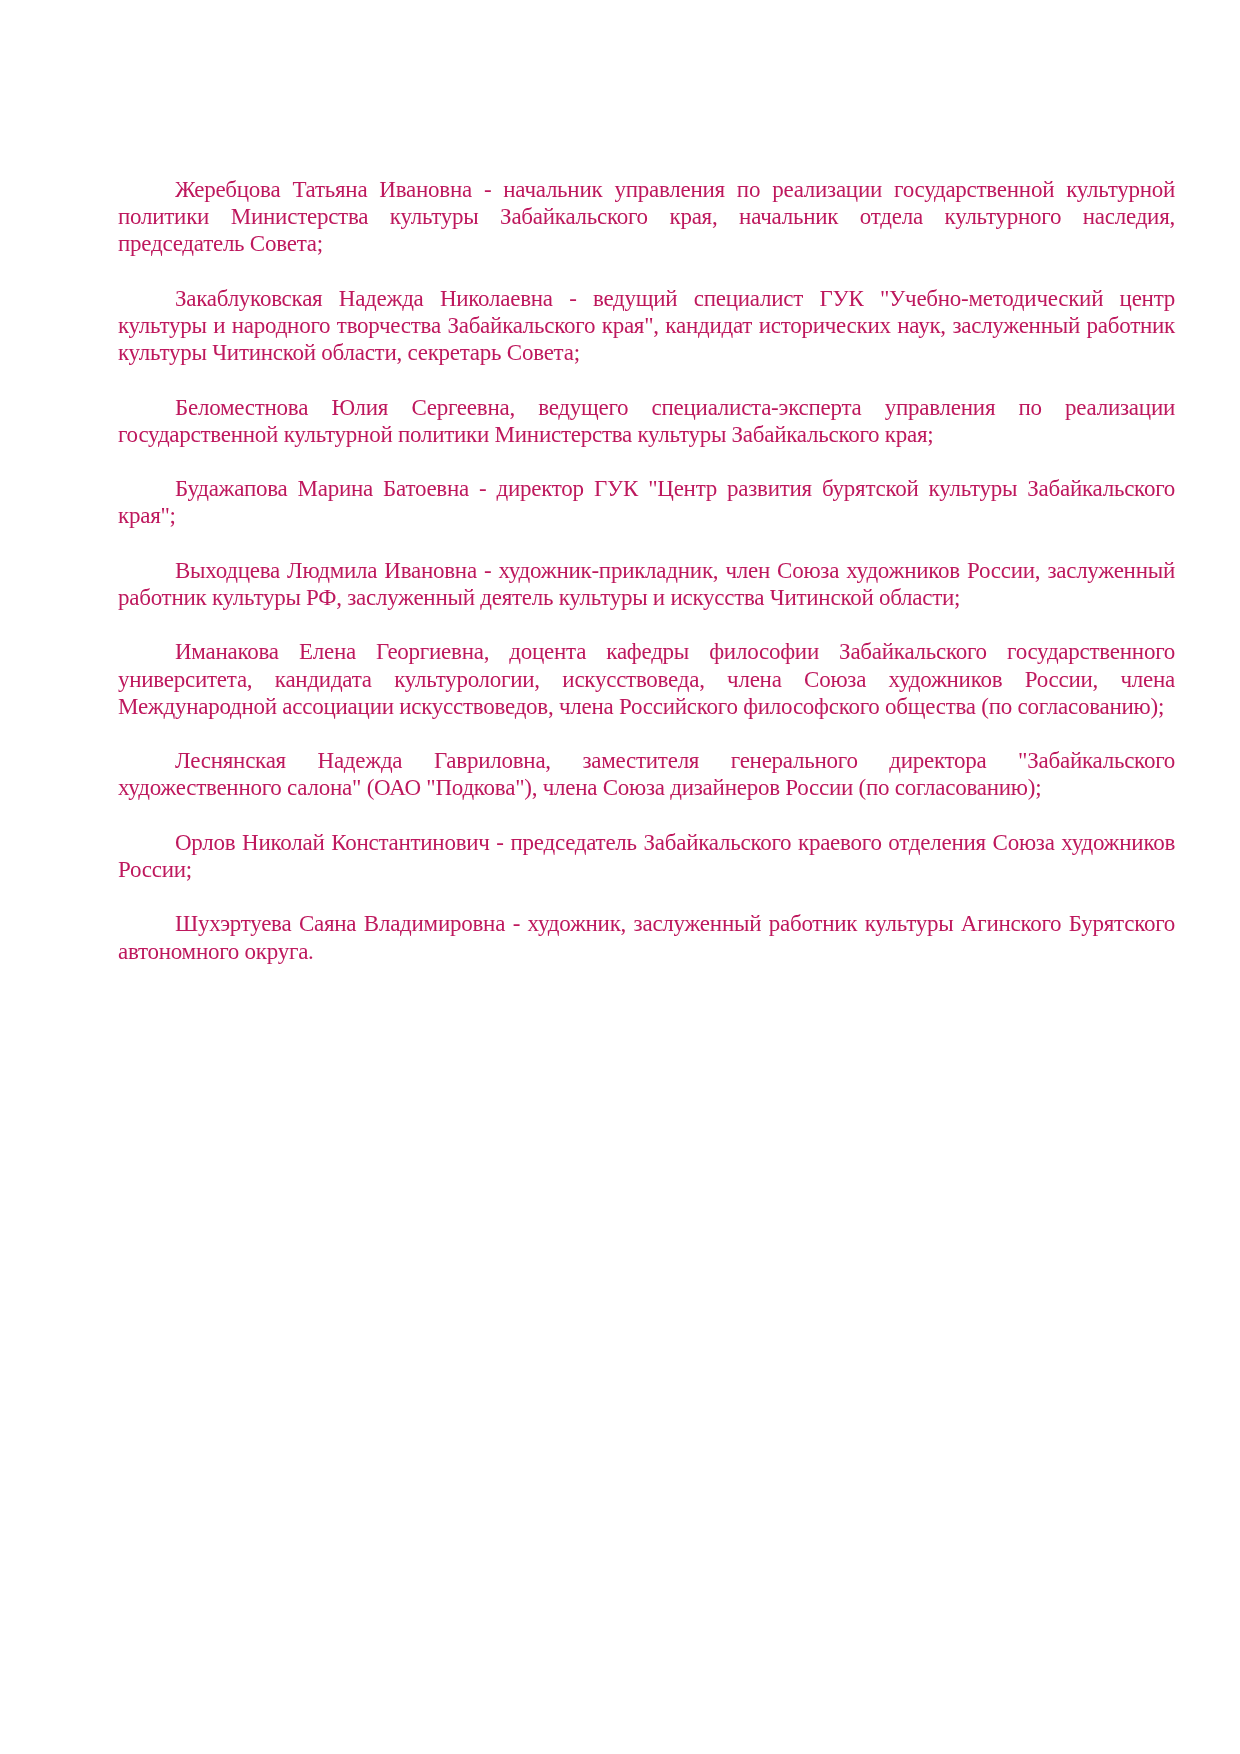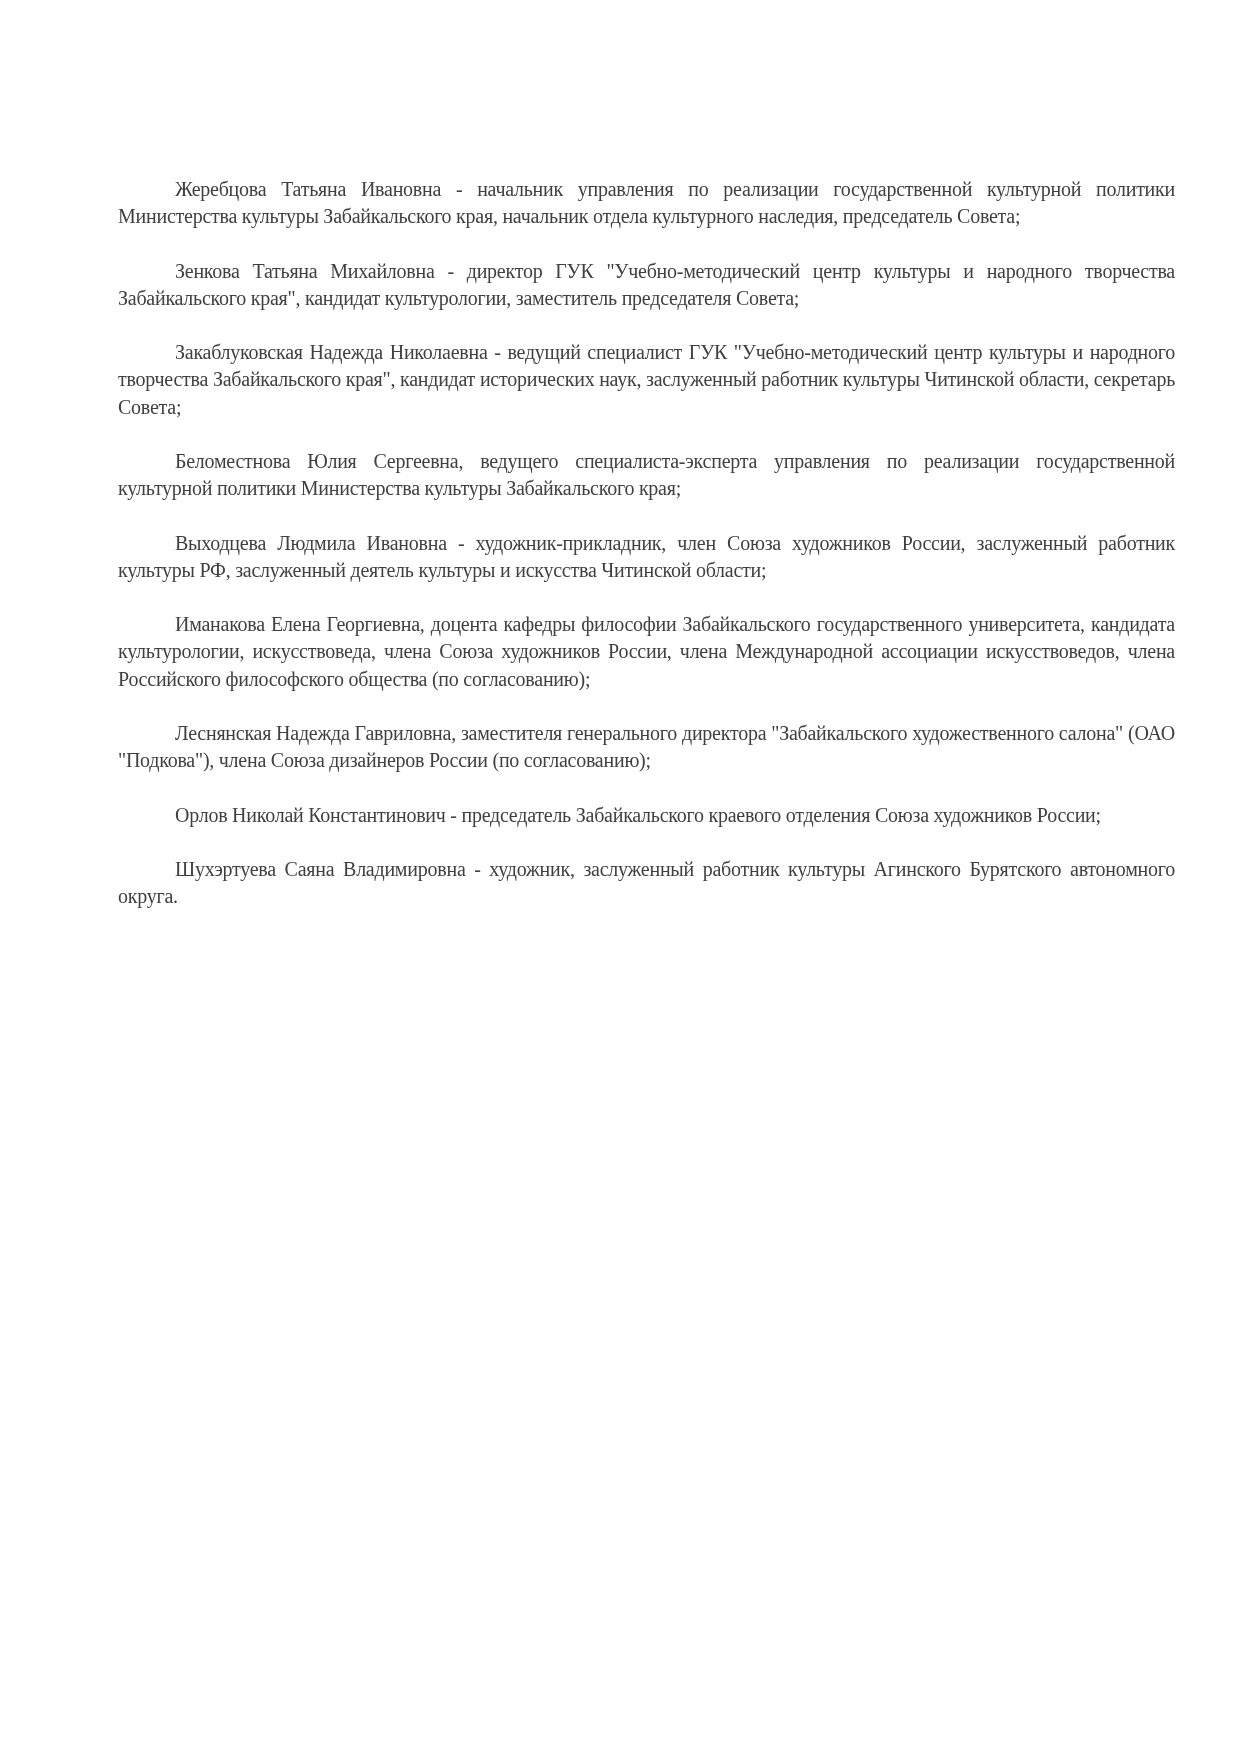--- a/index.html
+++ b/index.html
@@ -19,9 +19,9 @@
       top: 176px;
       width: 1057px;
       font-family: "Liberation Serif", "DejaVu Serif", serif;
-      font-size: 20px;
+      font-size: 23px;
       line-height: 27.2px;
-      color: #404040;
+      color: #be185d;
     }
     .para {
       margin: 0 0 27.2px 0;

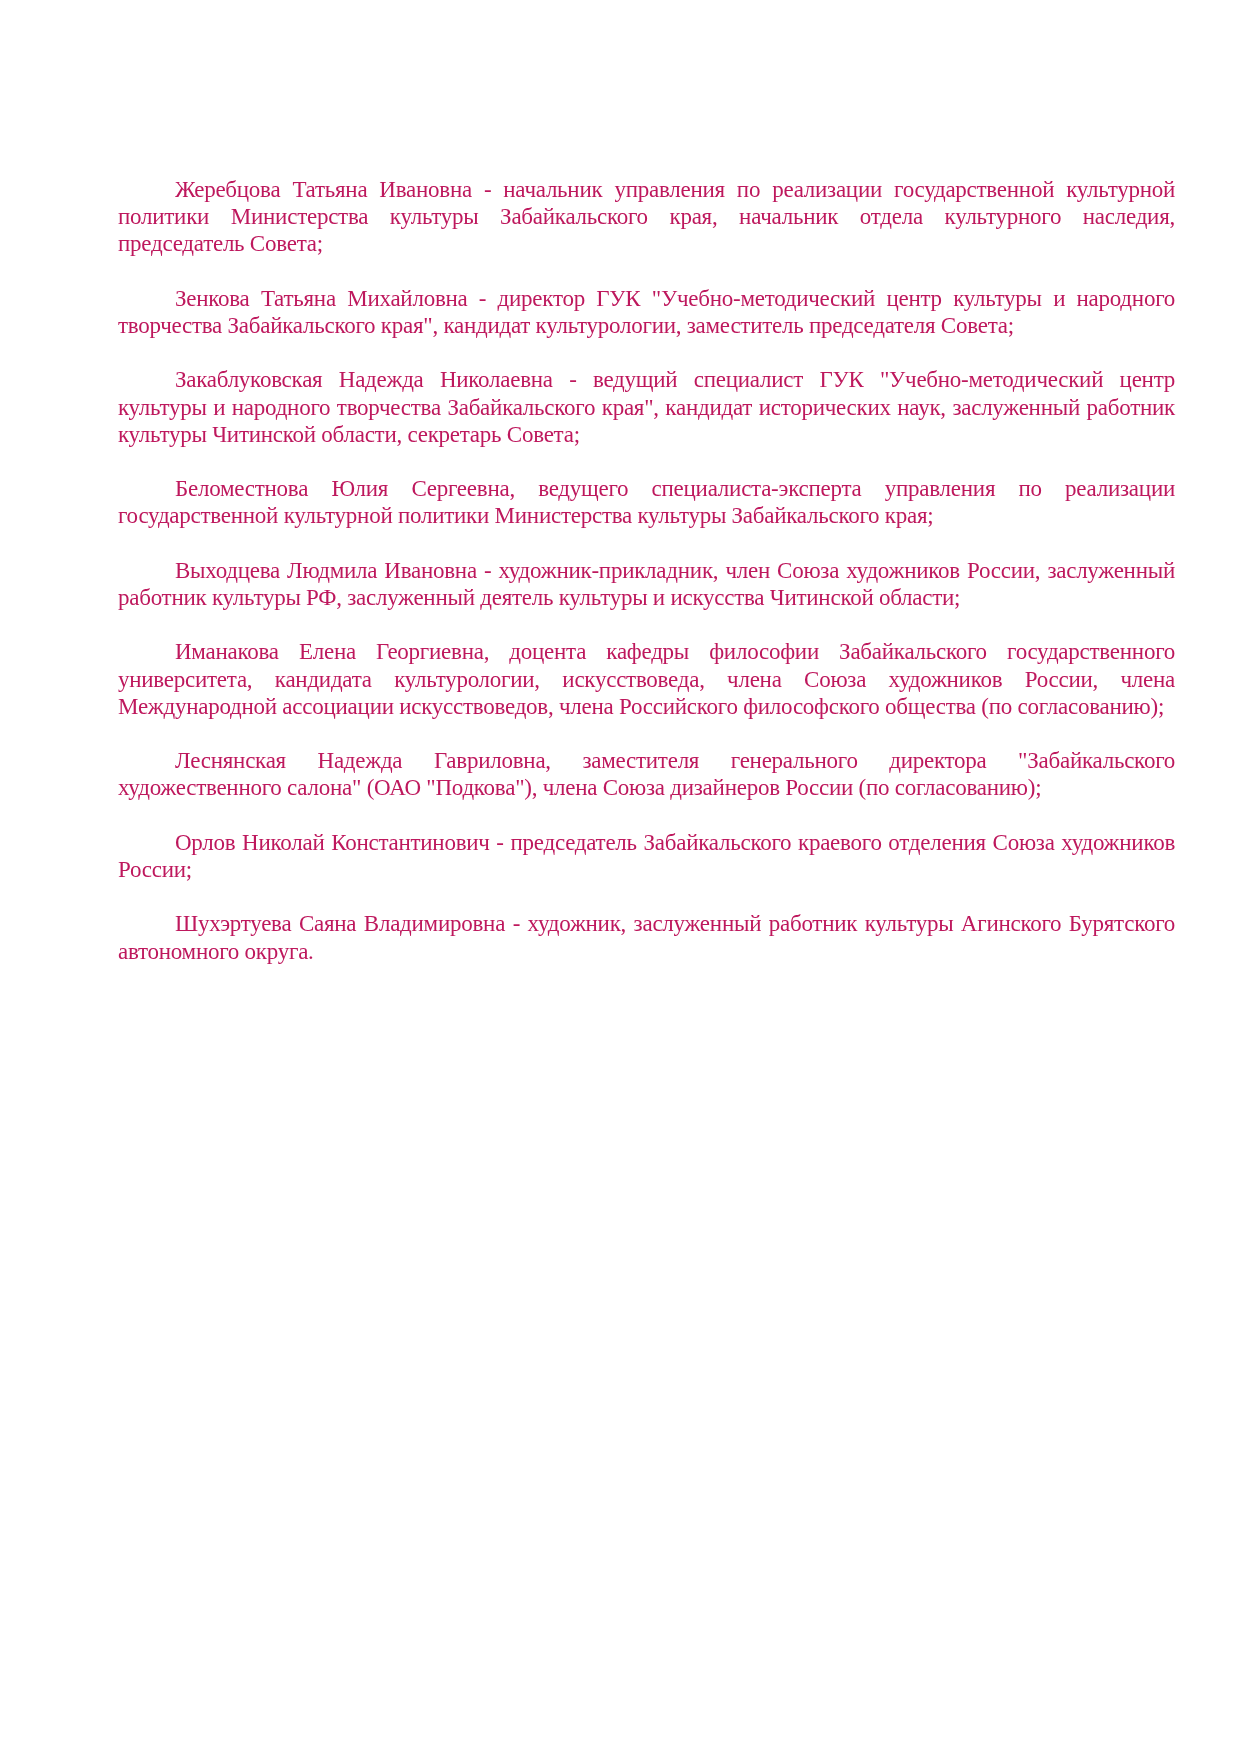--- a/index.html
+++ b/index.html
@@ -40,7 +40,6 @@
 
 <div class="page">
   <p class="para">Жеребцова Татьяна Ивановна - начальник управления по реализации государственной культурной политики Министерства культуры Забайкальского края, начальник отдела культурного наследия, председатель Совета;</p>
-  <p class="para">Зенкова Татьяна Михайловна - директор ГУК "Учебно-методический центр культуры и народного творчества Забайкальского края", кандидат культурологии, заместитель председателя Совета;</p>
   <p class="para">Закаблуковская Надежда Николаевна - ведущий специалист ГУК "Учебно-методический центр культуры и народного творчества Забайкальского края", кандидат исторических наук, заслуженный работник культуры Читинской области, секретарь Совета;</p>
   <p class="para">Беломестнова Юлия Сергеевна, ведущего специалиста-эксперта управления по реализации государственной культурной политики Министерства культуры Забайкальского края;</p>
   <p class="para">Выходцева Людмила Ивановна - художник-прикладник, член Союза художников России, заслуженный работник культуры РФ, заслуженный деятель культуры и искусства Читинской области;</p>

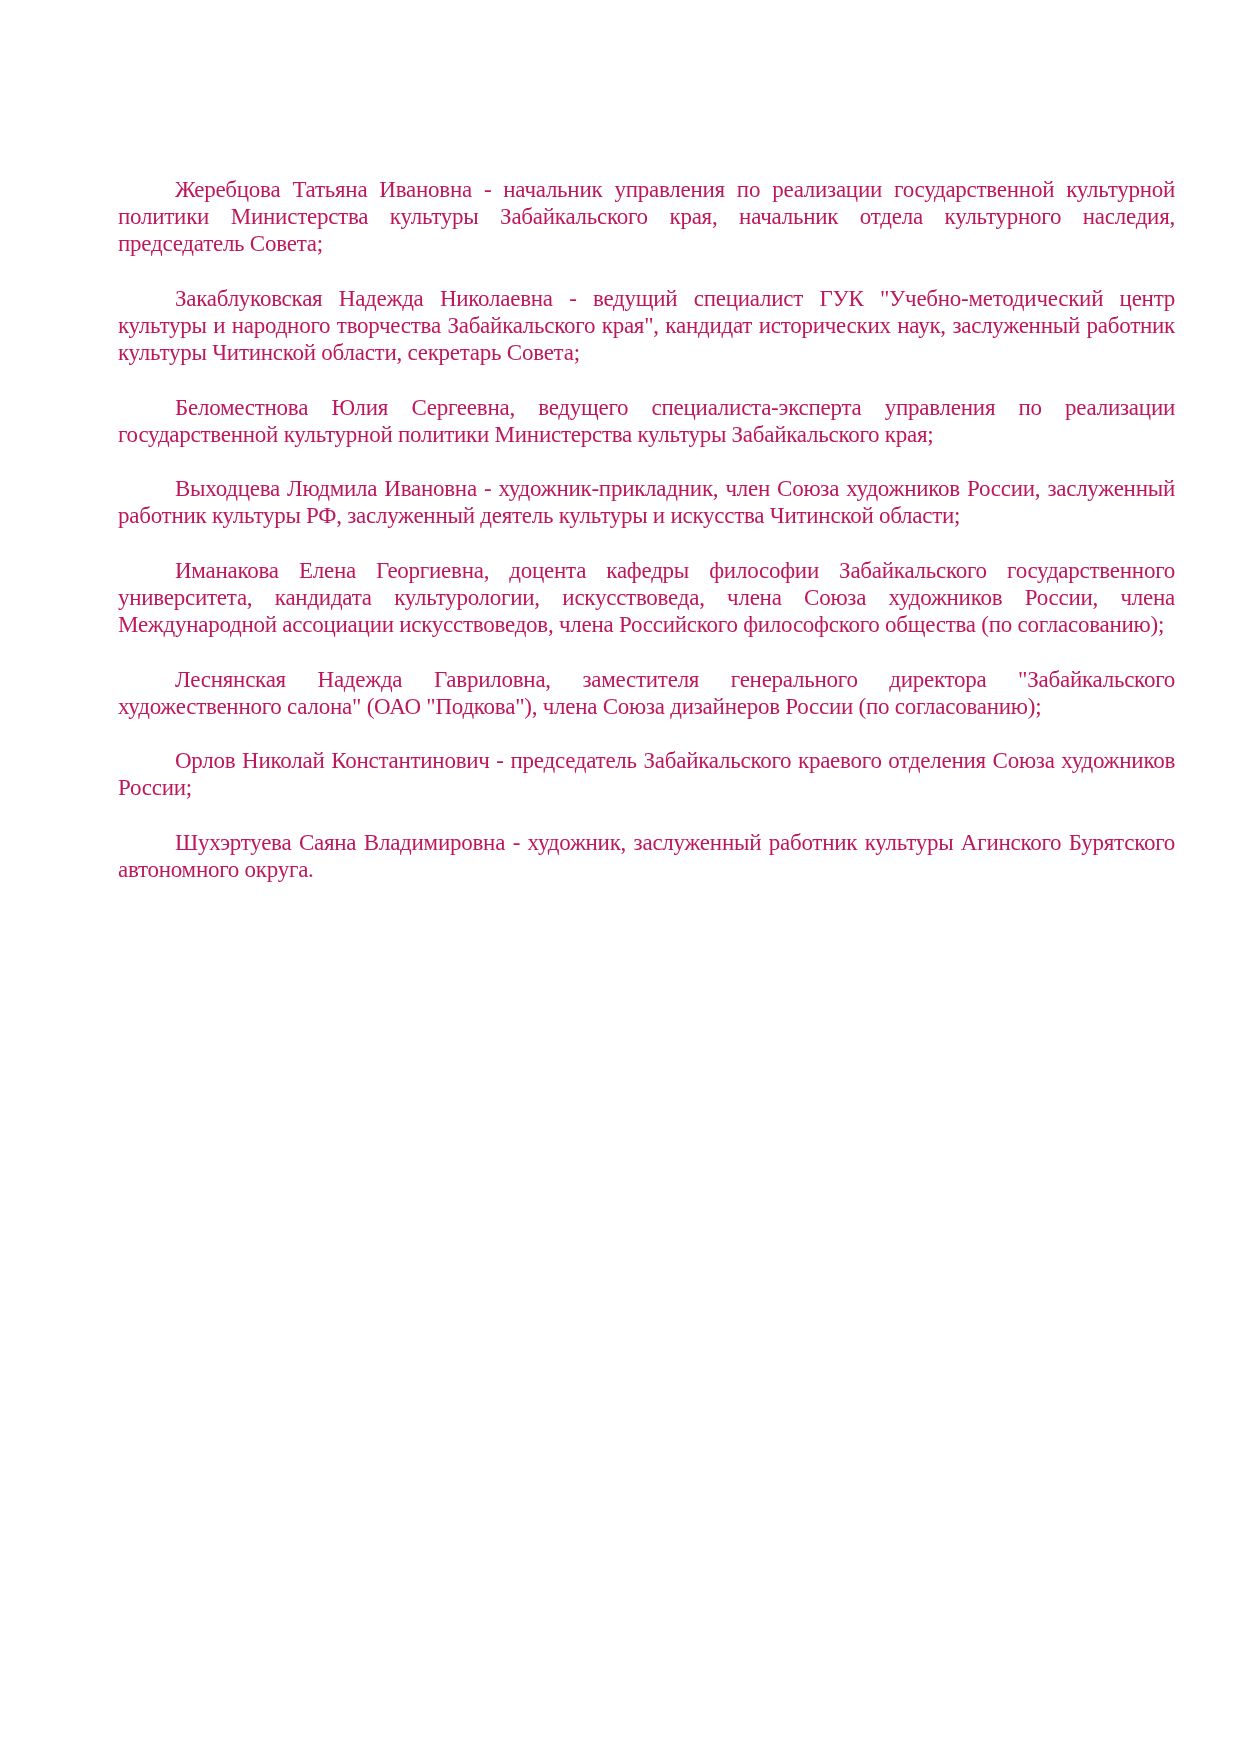--- a/index.html
+++ b/index.html
@@ -42,6 +42,7 @@
   <p class="para">Жеребцова Татьяна Ивановна - начальник управления по реализации государственной культурной политики Министерства культуры Забайкальского края, начальник отдела культурного наследия, председатель Совета;</p>
   <p class="para">Закаблуковская Надежда Николаевна - ведущий специалист ГУК "Учебно-методический центр культуры и народного творчества Забайкальского края", кандидат исторических наук, заслуженный работник культуры Читинской области, секретарь Совета;</p>
   <p class="para">Беломестнова Юлия Сергеевна, ведущего специалиста-эксперта управления по реализации государственной культурной политики Министерства культуры Забайкальского края;</p>
+  <p class="para">Будажапова Марина Батоевна - директор ГУК "Центр развития бурятской культуры Забайкальского края";</p>
   <p class="para">Выходцева Людмила Ивановна - художник-прикладник, член Союза художников России, заслуженный работник культуры РФ, заслуженный деятель культуры и искусства Читинской области;</p>
   <p class="para">Иманакова Елена Георгиевна, доцента кафедры философии Забайкальского государственного университета, кандидата культурологии, искусствоведа, члена Союза художников России, члена Международной ассоциации искусствоведов, члена Российского философского общества (по согласованию);</p>
   <p class="para">Леснянская Надежда Гавриловна, заместителя генерального директора "Забайкальского художественного салона" (ОАО "Подкова"), члена Союза дизайнеров России (по согласованию);</p>

